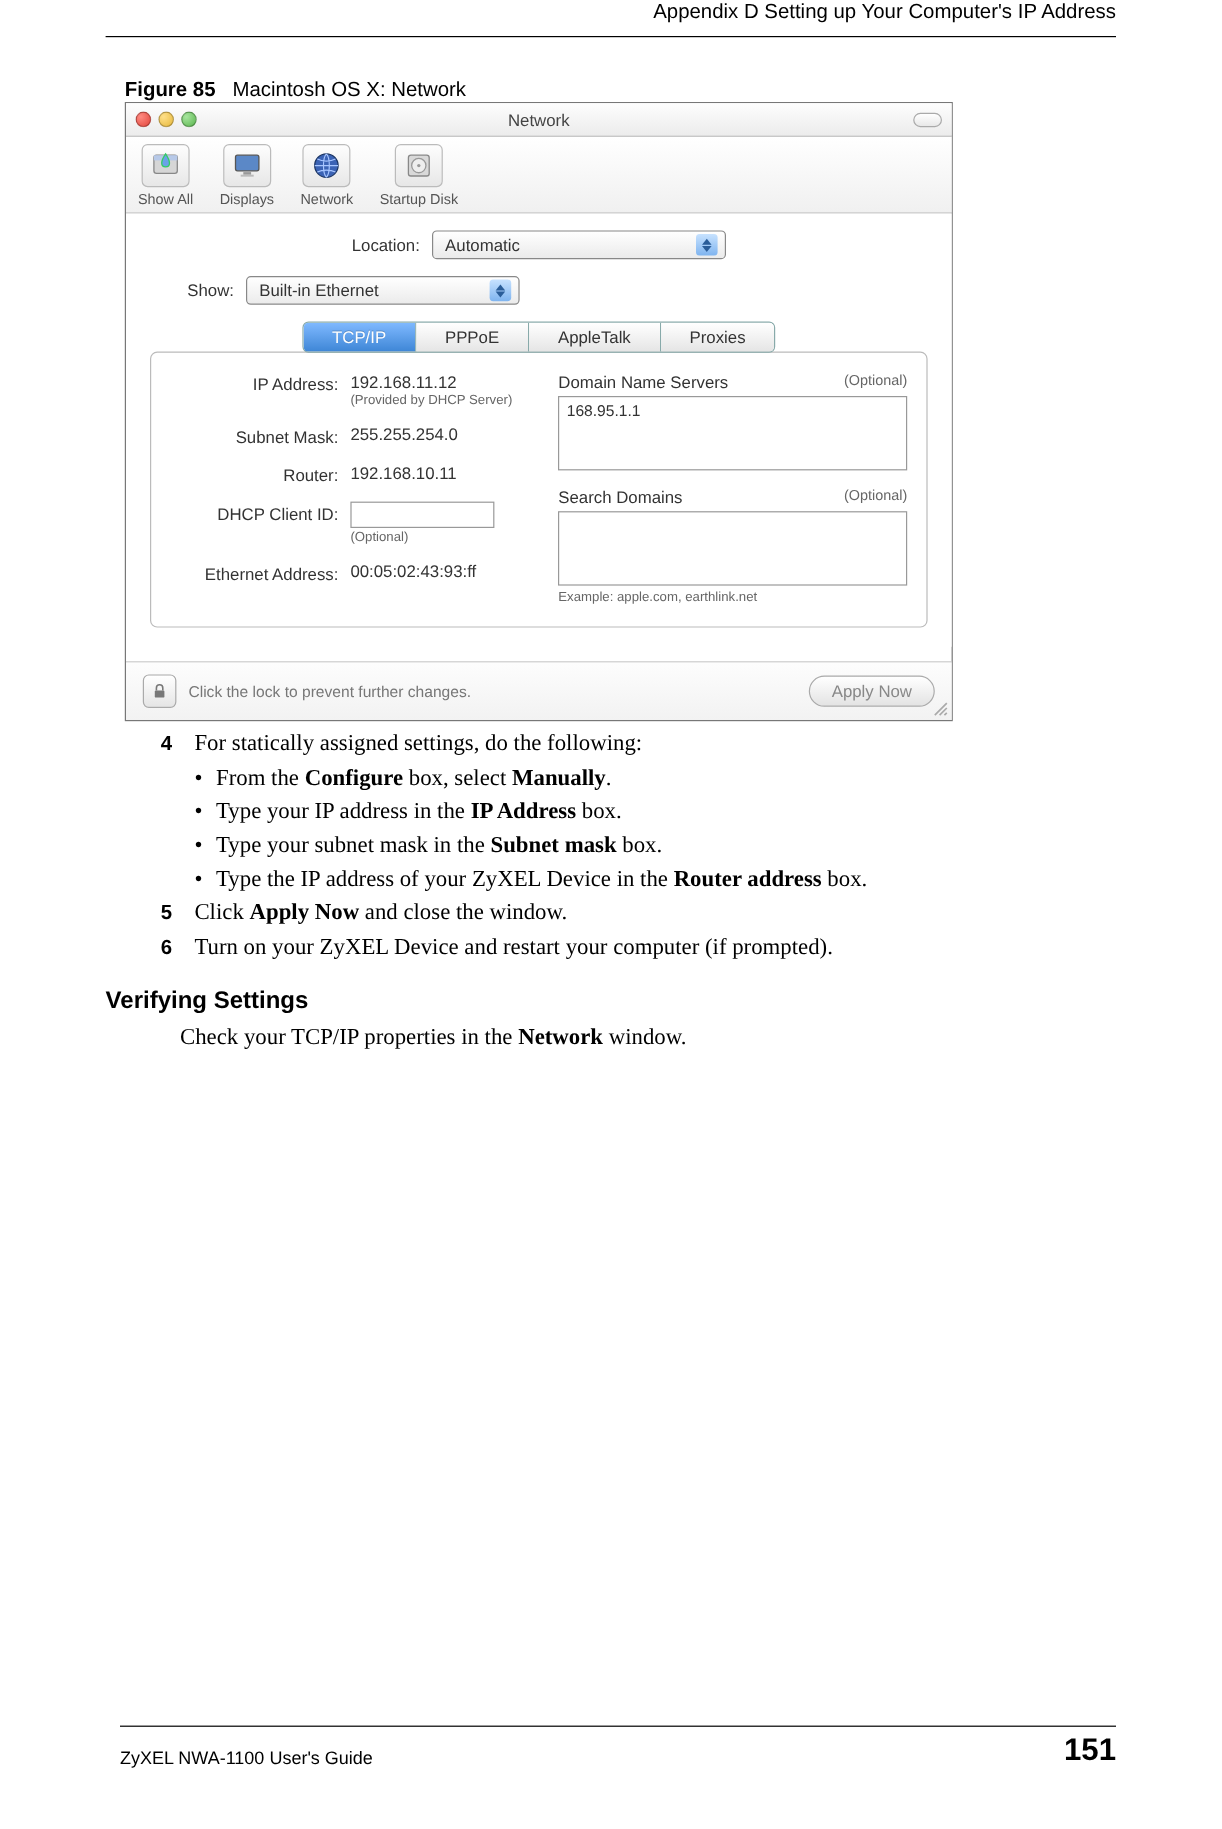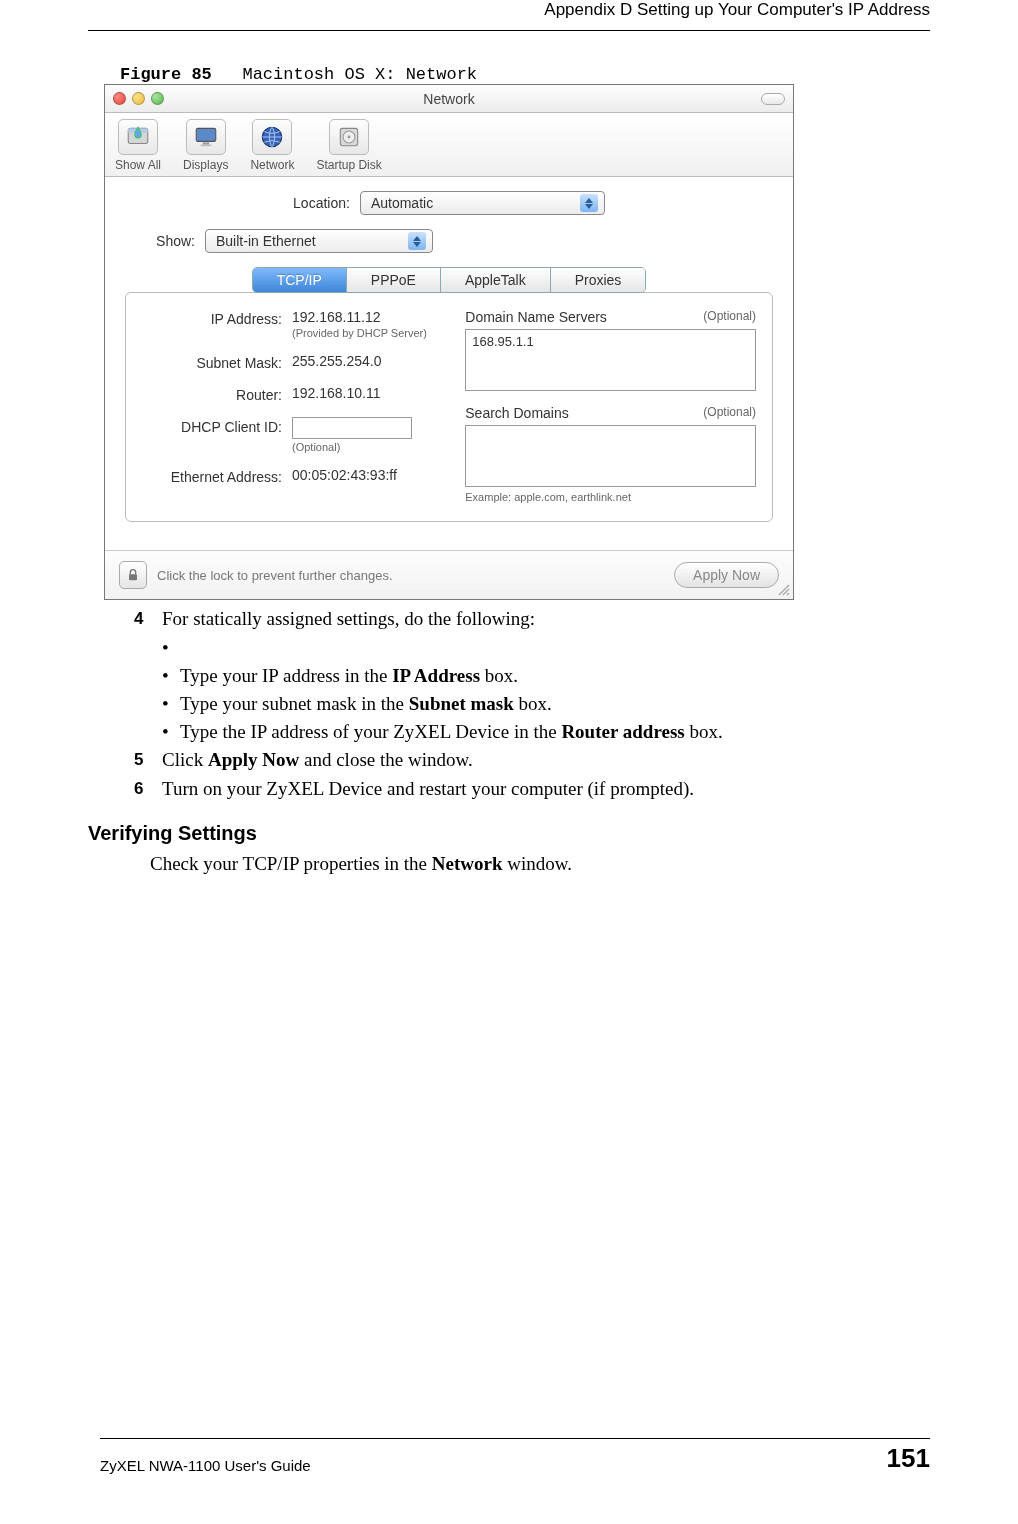--- a/index.html
+++ b/index.html
@@ -27,10 +27,10 @@
     margin-bottom: 10px;
   }
   .figure-caption {
-    font-family: Liberation Mono, monospace;
+    font-family: Liberation Sans, sans-serif;
     font-size: 17px;
     margin-top: 34px;
-    margin-left: 32px;
+    margin-left: 16px;
   }
   .figure-caption b { font-weight: bold; }
 

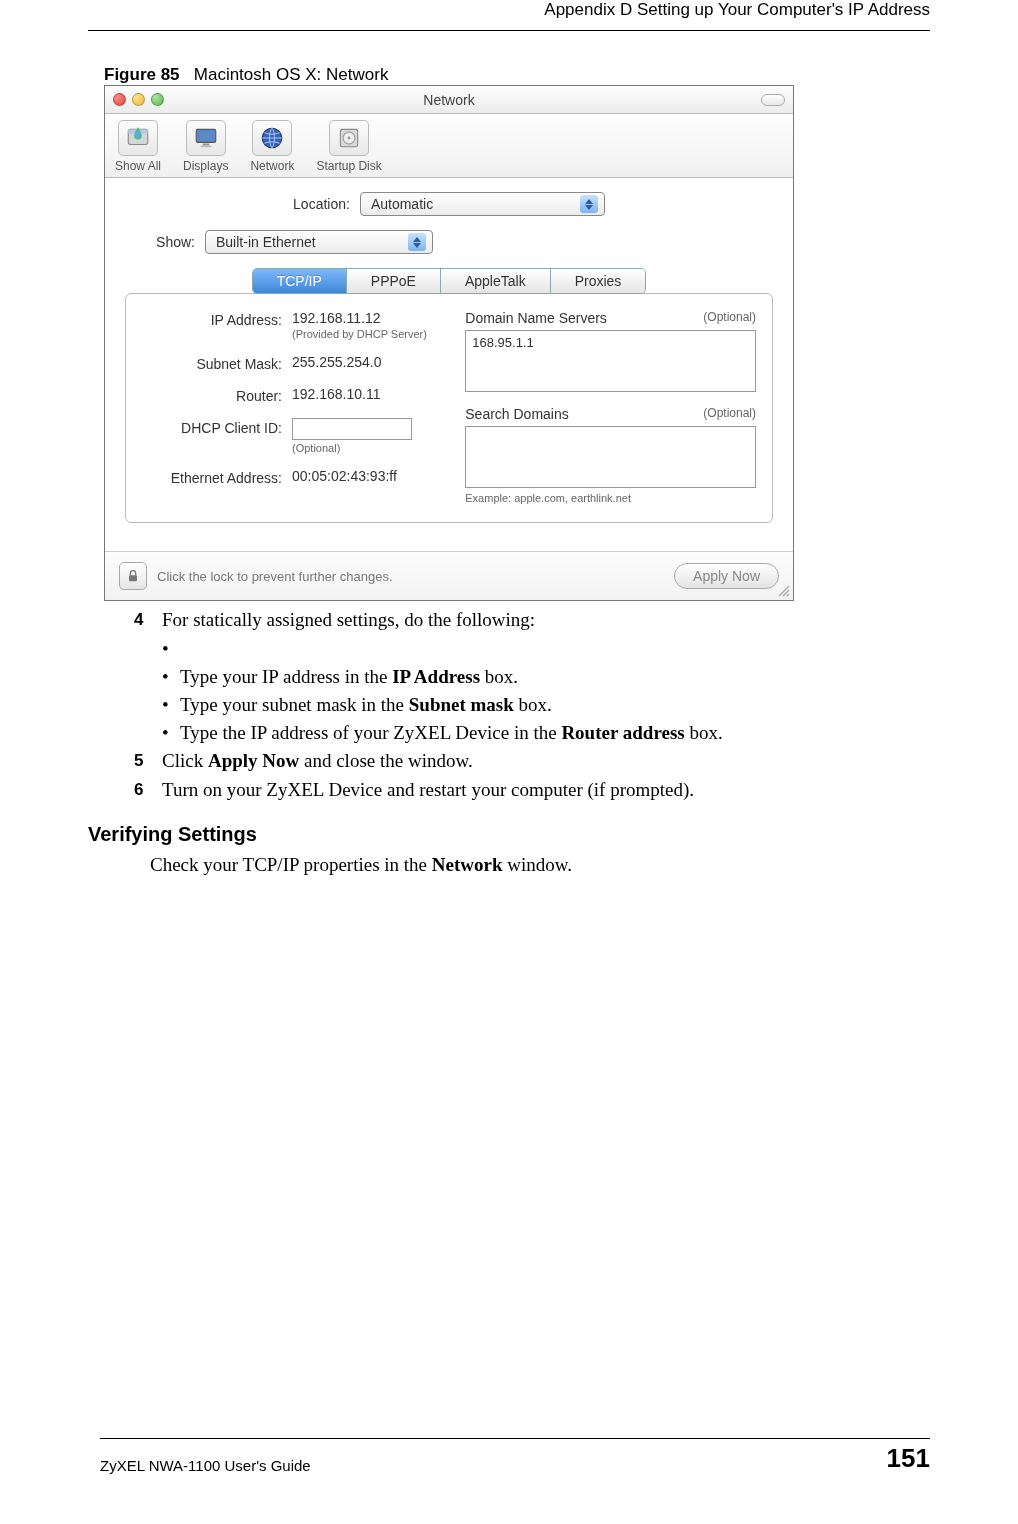--- a/index.html
+++ b/index.html
@@ -334,6 +334,7 @@
     <div class="bullets">
       <div class="bi">
           <span class="dot">•</span>
+          <span><span>From the </span><b>Configure</b><span> box, select </span><b>Manually</b><span>.</span></span>
         </div>
       <div class="bi">
           <span class="dot">•</span>

